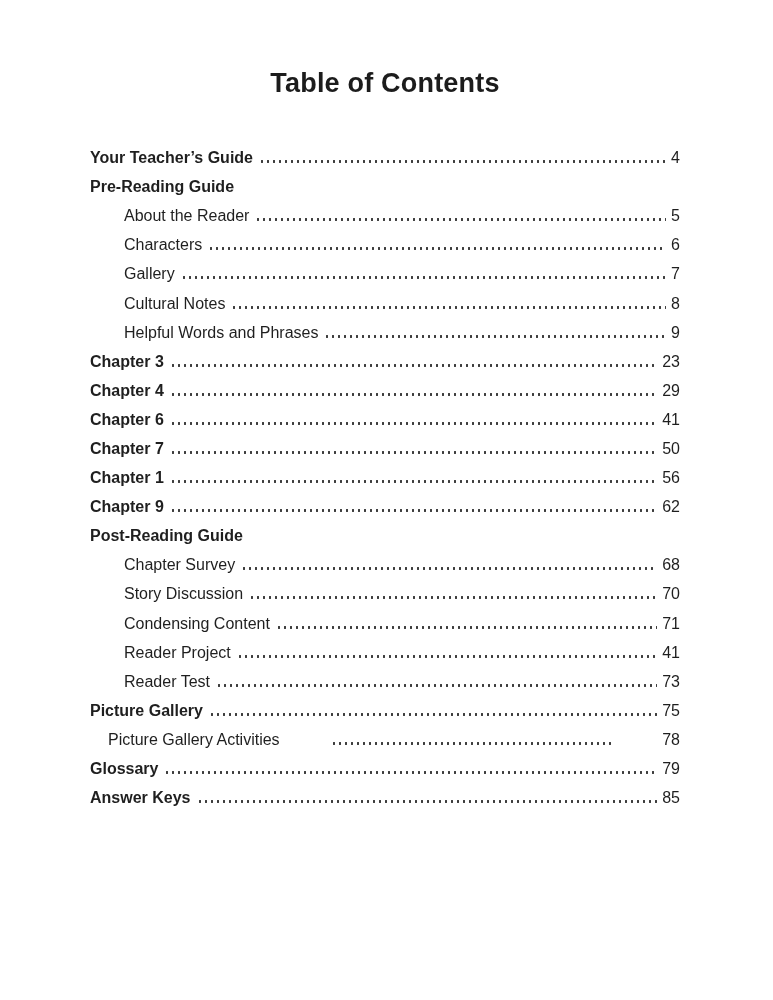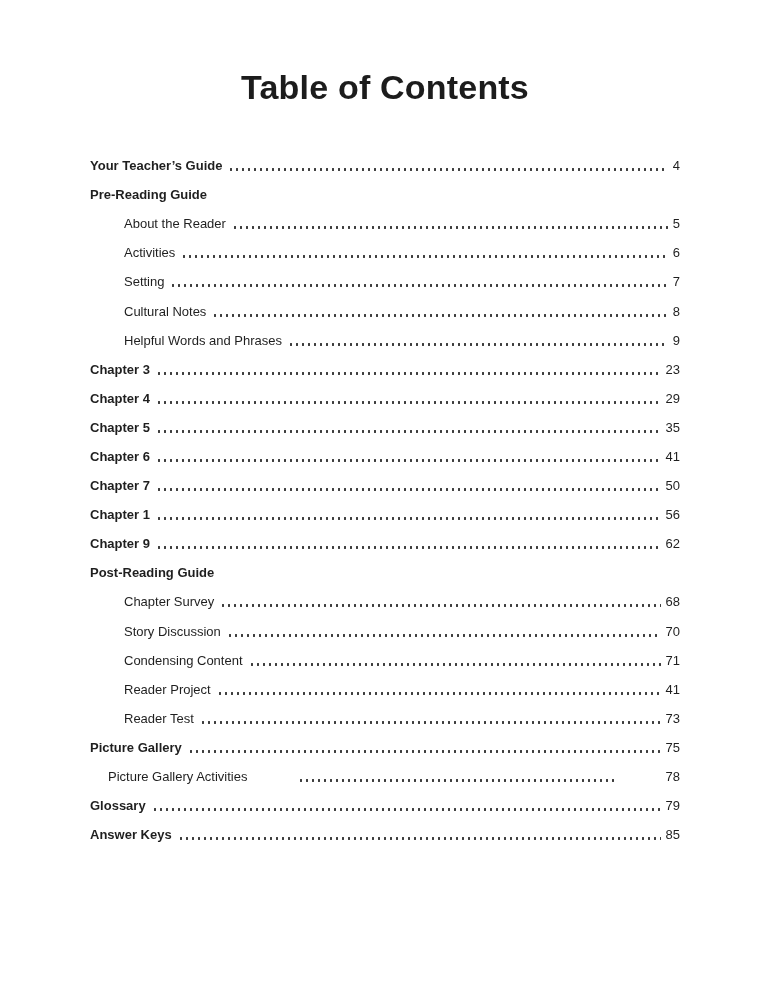--- a/index.html
+++ b/index.html
@@ -21,7 +21,7 @@
   .title {
     margin: 0 0 44px 0;
     text-align: center;
-    font-size: 34px;
+    font-size: 27px;
     font-weight: 700;
     letter-spacing: 0.2px;
     color: #1c1c1c;

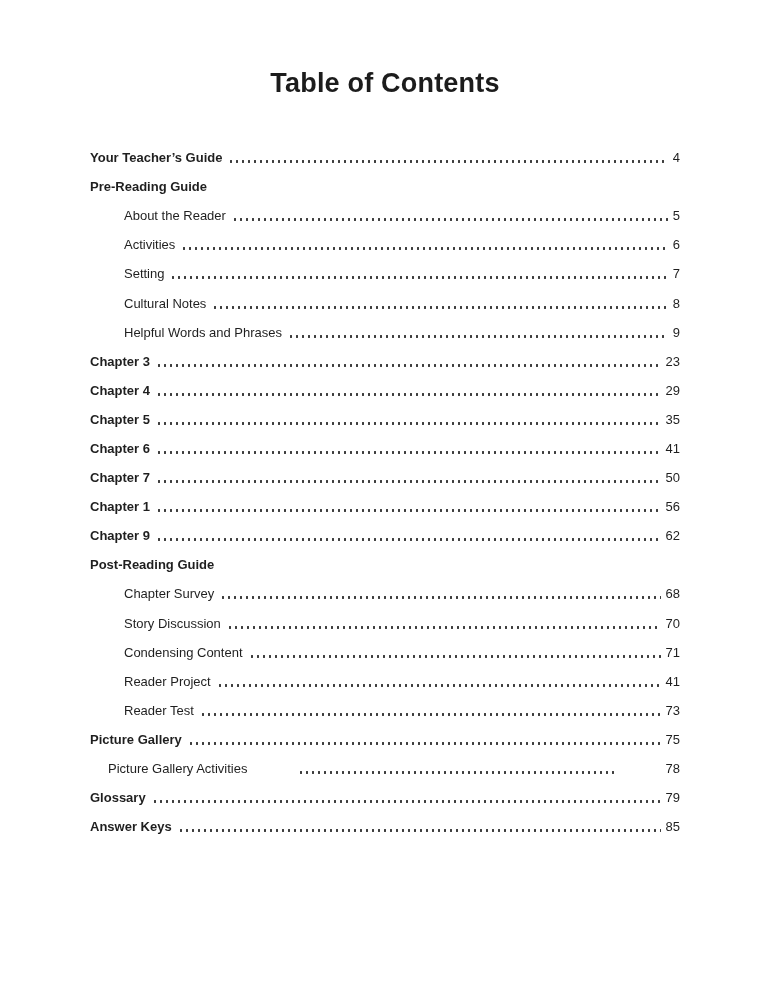--- a/index.html
+++ b/index.html
@@ -33,7 +33,7 @@
     display: flex;
     align-items: center;
     height: 29.1px;
-    font-size: 13px;
+    font-size: 16px;
     line-height: 29px;
     color: #1f1f1f;
   }

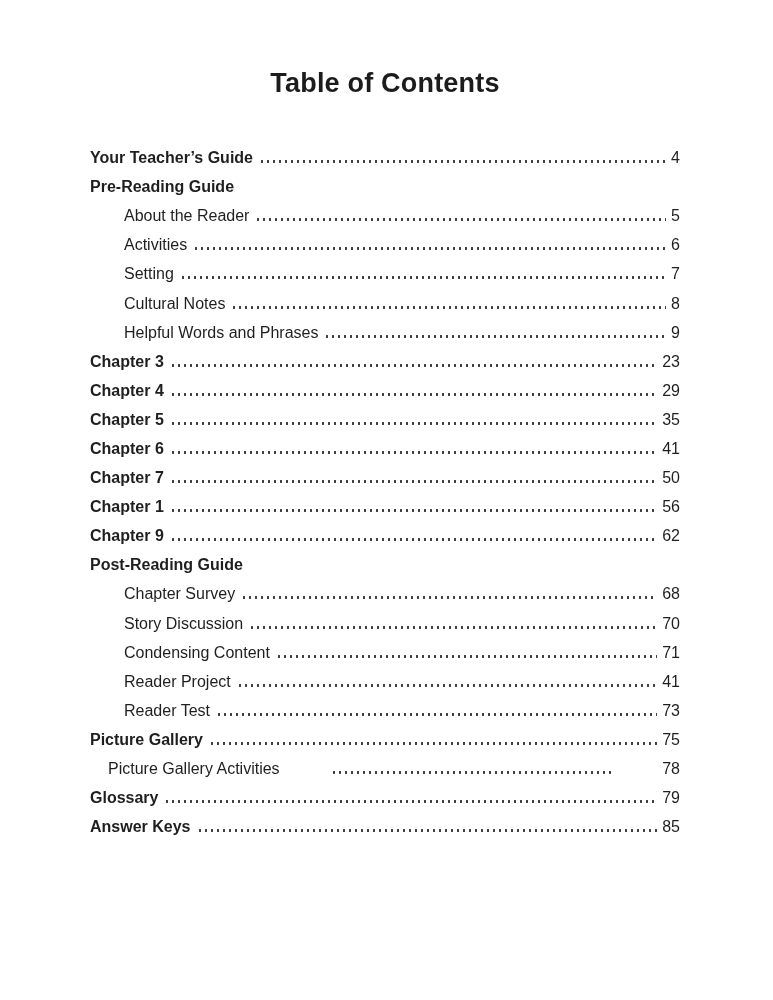--- a/index.html
+++ b/index.html
@@ -85,7 +85,7 @@
         <span class="pagenum">5</span>
       </div>
       <div class="row lv1">
-        <span class="label">Activities</span>
+        <span class="label">Characters</span>
         <span class="leader"></span>
         <span class="pagenum">6</span>
       </div>

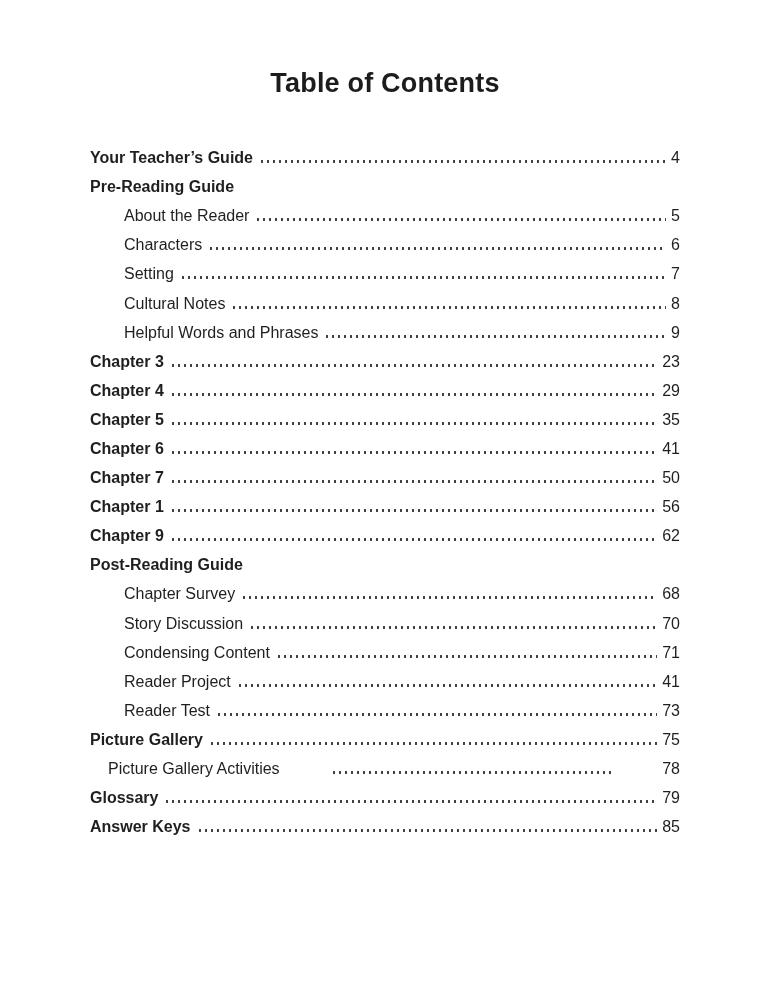--- a/index.html
+++ b/index.html
@@ -90,7 +90,7 @@
         <span class="pagenum">6</span>
       </div>
       <div class="row lv1">
-        <span class="label">Setting</span>
+        <span class="label">Gallery</span>
         <span class="leader"></span>
         <span class="pagenum">7</span>
       </div>

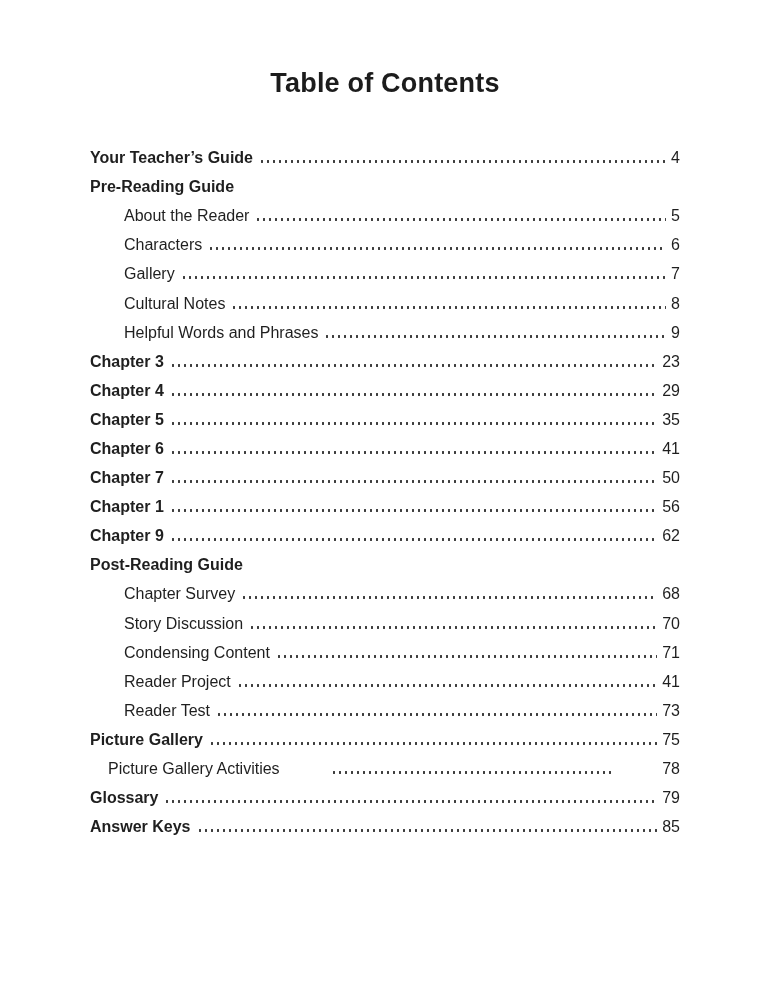--- a/index.html
+++ b/index.html
@@ -115,11 +115,6 @@
         <span class="pagenum">29</span>
       </div>
       <div class="row lv0 bold">
-        <span class="label">Chapter 5</span>
-        <span class="leader"></span>
-        <span class="pagenum">35</span>
-      </div>
-      <div class="row lv0 bold">
         <span class="label">Chapter 6</span>
         <span class="leader"></span>
         <span class="pagenum">41</span>

